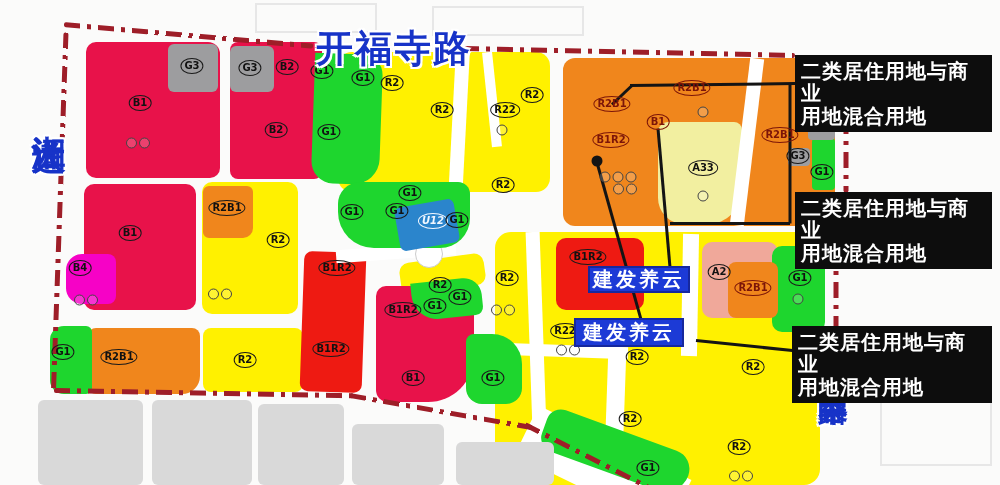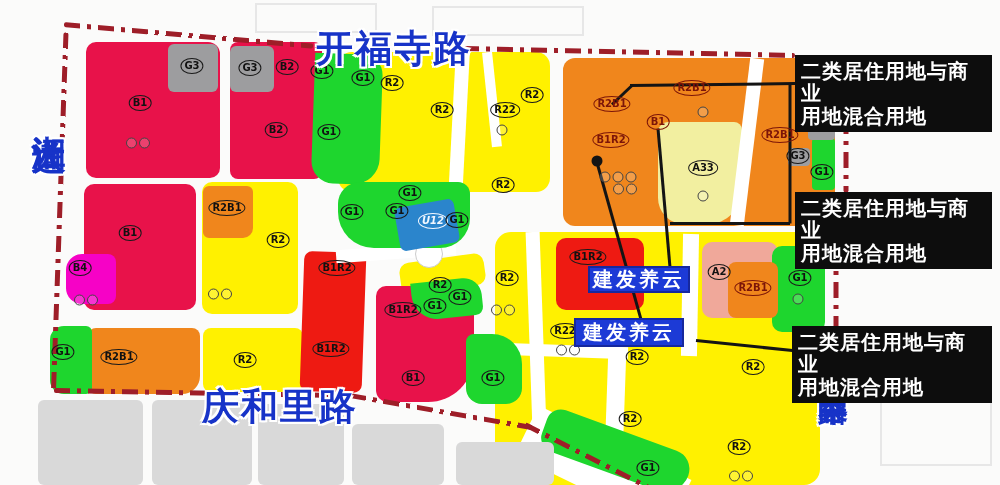--- a/index.html
+++ b/index.html
@@ -204,7 +204,6 @@
 
   <div class="roadname" id="rn-top" style="color: rgb(23, 51, 200);">开福寺路</div>
   <div class="roadname vert" id="rn-left" style="color: rgb(23, 51, 200);">湘江大道</div>
-  <div class="roadname" id="rn-bottom" style="color: rgb(23, 51, 200);">庆和里路</div>
   <div class="roadname vert" id="rn-right" style="color: rgb(23, 51, 200);">芙蓉中路</div>
 
   <div class="note" id="n1" style="background: rgb(13, 13, 13);">

